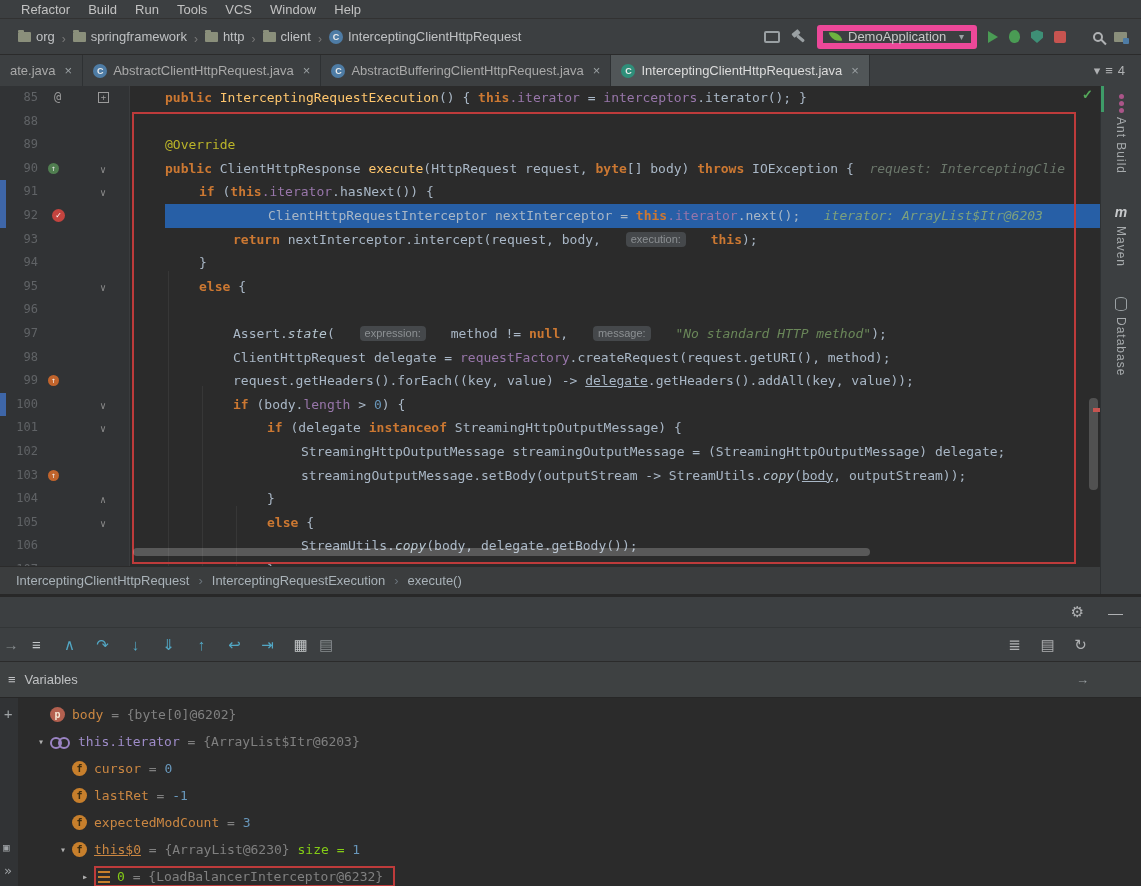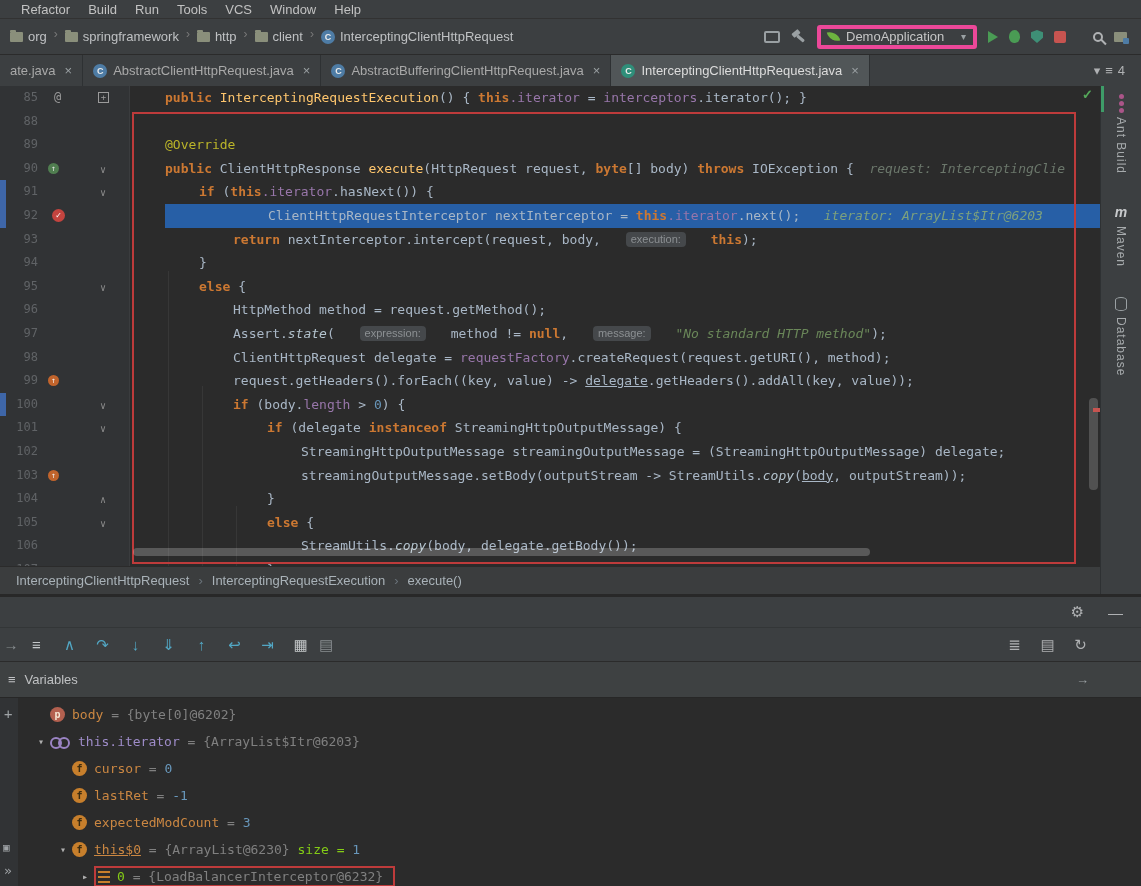--- a/index.html
+++ b/index.html
@@ -13,7 +13,7 @@
 
   
   .navbar{height:36px;background:#3C3F41;border-top:1px solid #323232;display:flex;align-items:center;flex:none;}
-  .crumbs{display:flex;align-items:flex-start;padding-left:8px;}
+  .crumbs{display:flex;align-items:flex-end;padding-left:16px;}
   .crumb{display:flex;align-items:center;gap:5px;padding:2px 2px;color:#BFC1C3;}
   .crumb-sep{color:#787878;padding:0 5px;font-size:12px;}
   .folder-icon{width:13px;height:10px;background:#8A8F7B;border-radius:1px;position:relative;display:inline-block;}

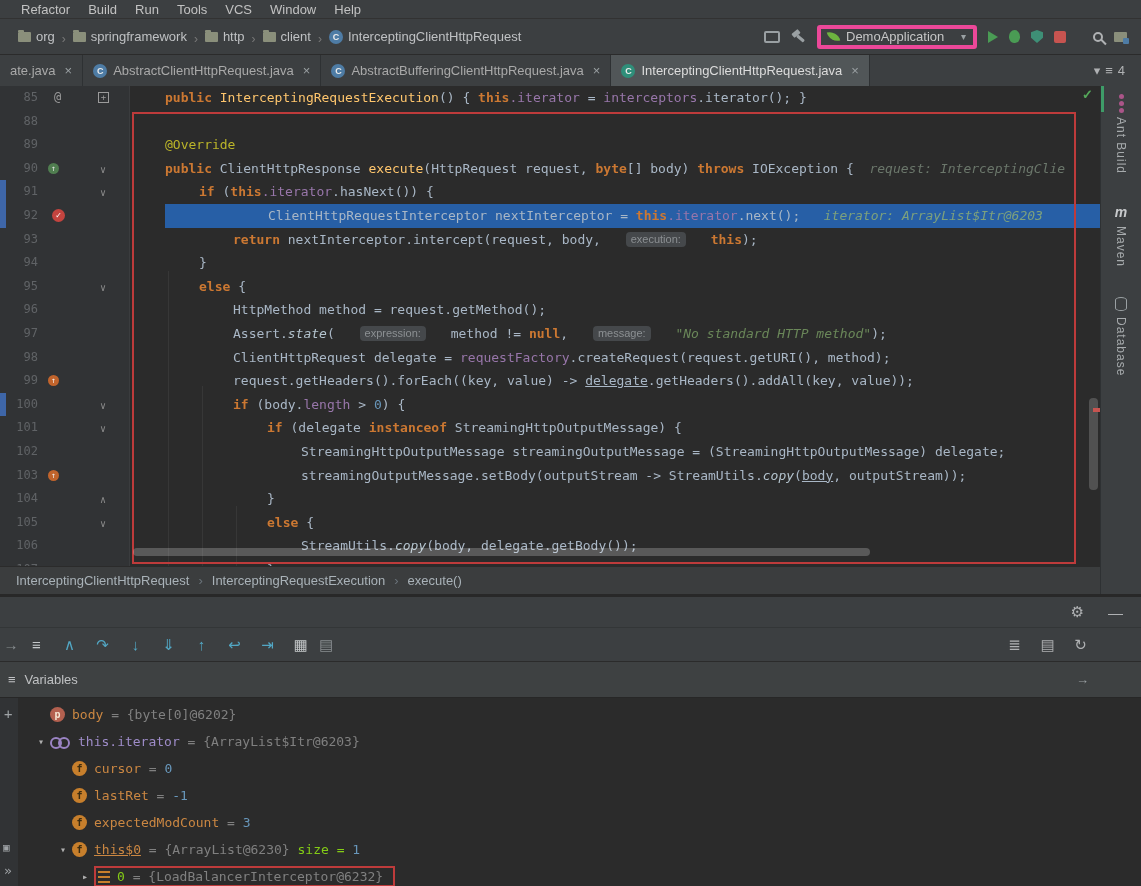--- a/index.html
+++ b/index.html
@@ -26,7 +26,7 @@
   .i-ham{width:15px;height:15px;position:relative;}
   .i-ham:before{content:"";position:absolute;top:2px;left:1px;width:8px;height:5px;background:#9AA0A3;border-radius:1px;transform:rotate(-40deg);}
   .i-ham:after{content:"";position:absolute;top:8px;left:5px;width:9px;height:3px;background:#9AA0A3;border-radius:1px;transform:rotate(40deg);}
-  .combo{height:24px;border:4px solid #ec4899;background:#3C3F41;border-radius:3px;display:flex;align-items:center;gap:7px;
+  .combo{height:24px;border:6px solid #ec4899;background:#3C3F41;border-radius:3px;display:flex;align-items:center;gap:7px;
          padding:0 7px;color:#C6C6C6;min-width:160px;}
   .leaf{width:11px;height:11px;background:#6DB33F;border-radius:0 100% 0 100%;transform:rotate(-15deg);flex:none;}
   .combo .arr{margin-left:auto;color:#9AA0A3;font-size:10px;}

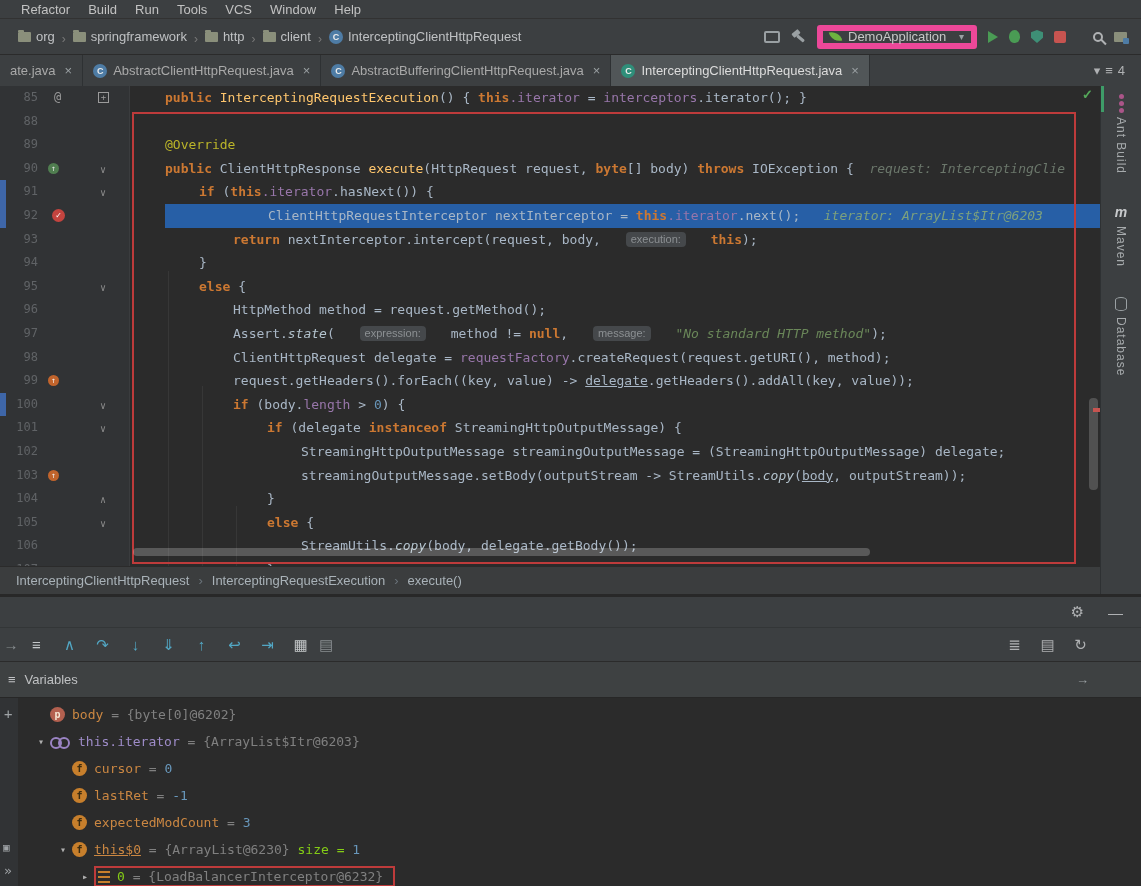--- a/index.html
+++ b/index.html
@@ -290,7 +290,6 @@
               <div class="gut">
                 <span class="num">96</span>
               </div>
-              <div class="codewrap" style="padding-left: 103px;"><span class="p">HttpMethod method = request.getMethod();</span></div>
             </div>
             <div class="eline">
               <div class="gut">

